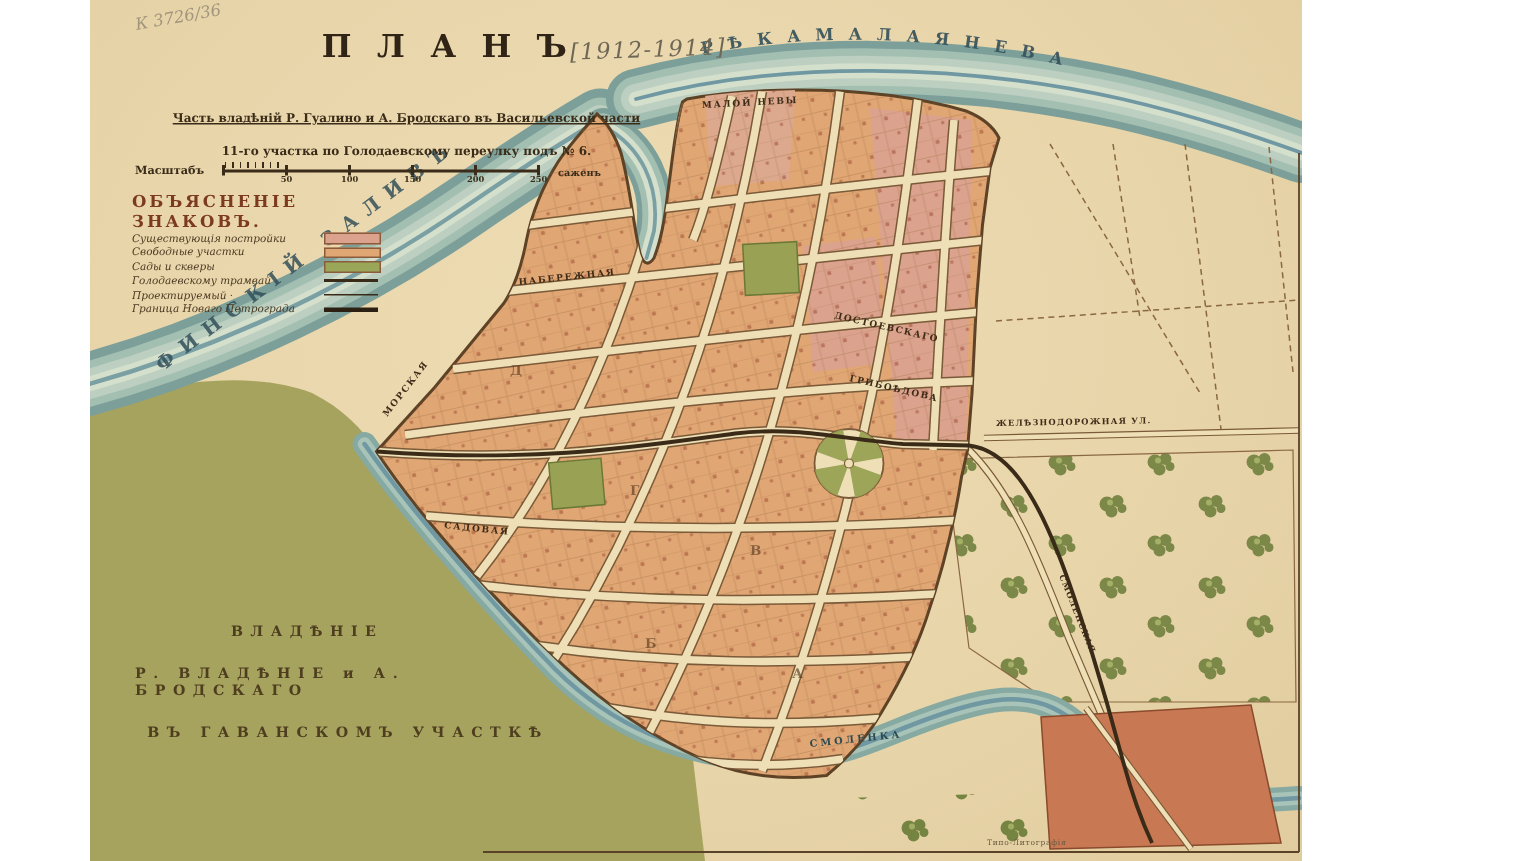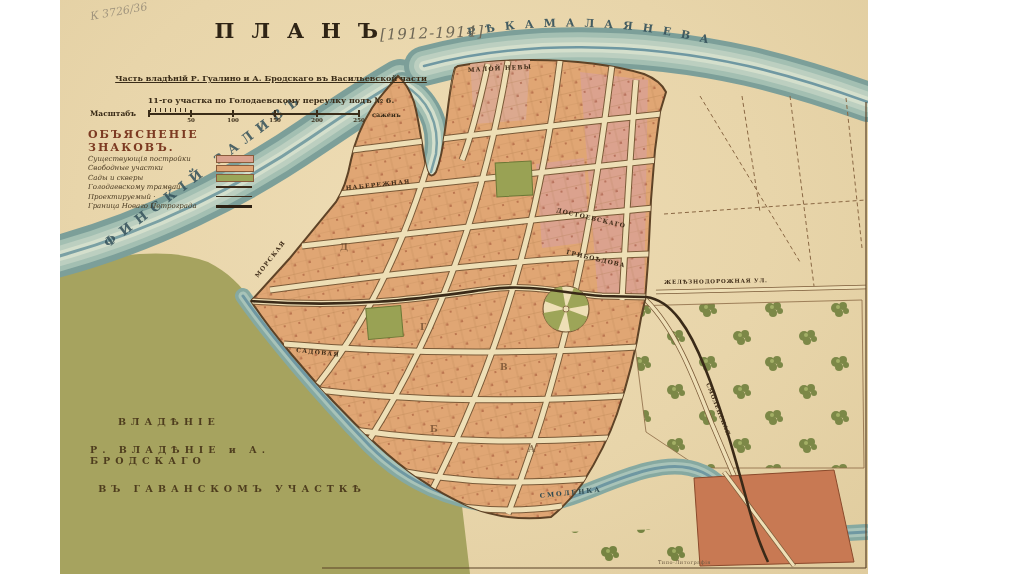--- a/index.html
+++ b/index.html
@@ -42,7 +42,7 @@
   .ln-thick{border-top:3.5px solid #2c2012;}
   .owner{left:30px;top:416px;width:280px;font-size:9.5px;font-weight:bold;
     letter-spacing:5px;color:#4e3d1e;}
-  .owner .o1{margin-left:28px;} .owner .o2{margin-top:17px;} .owner .o3{margin-top:17px;margin-left:4px;text-align:center;}
+  .owner .o1{margin-left:64px;} .owner .o2{margin-top:17px;} .owner .o3{margin-top:17px;margin-left:4px;text-align:center;}
   .imprint{left:598px;top:559px;font-size:5px;color:#6b5940;letter-spacing:.5px;}
   text{font-family:"DejaVu Serif", serif;}
 </style>

